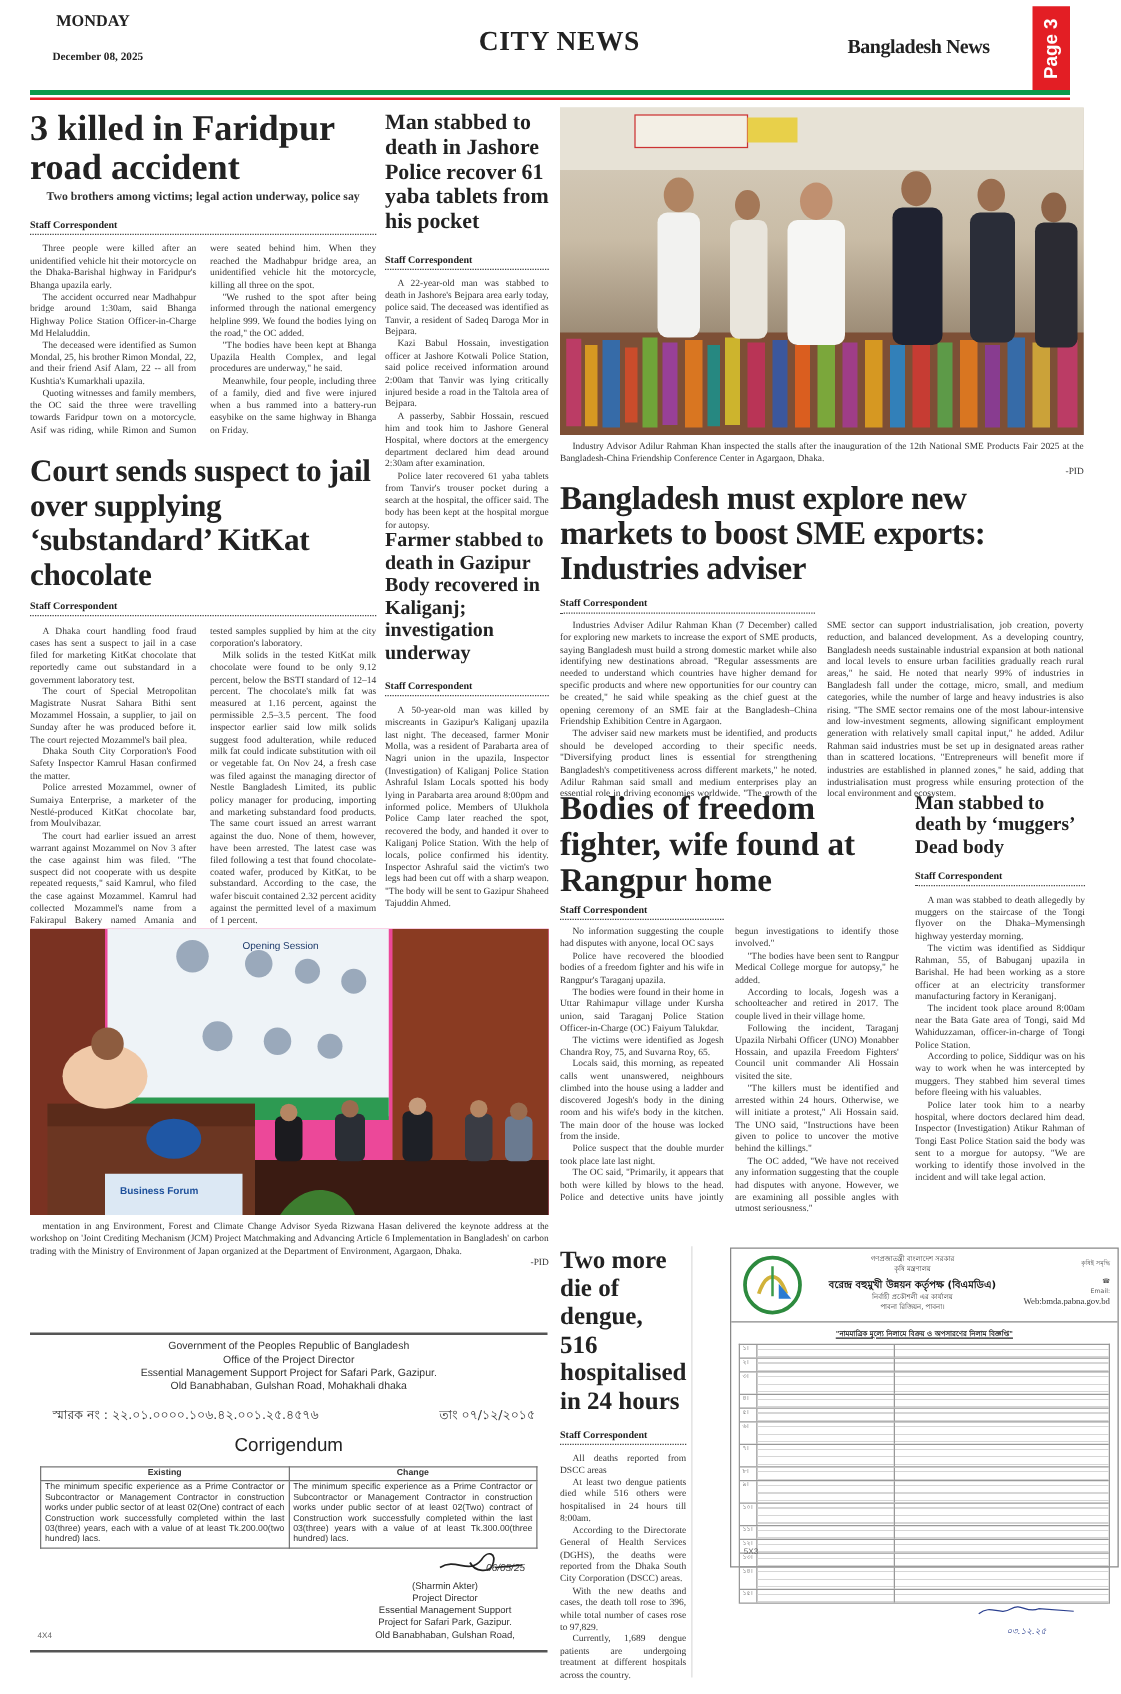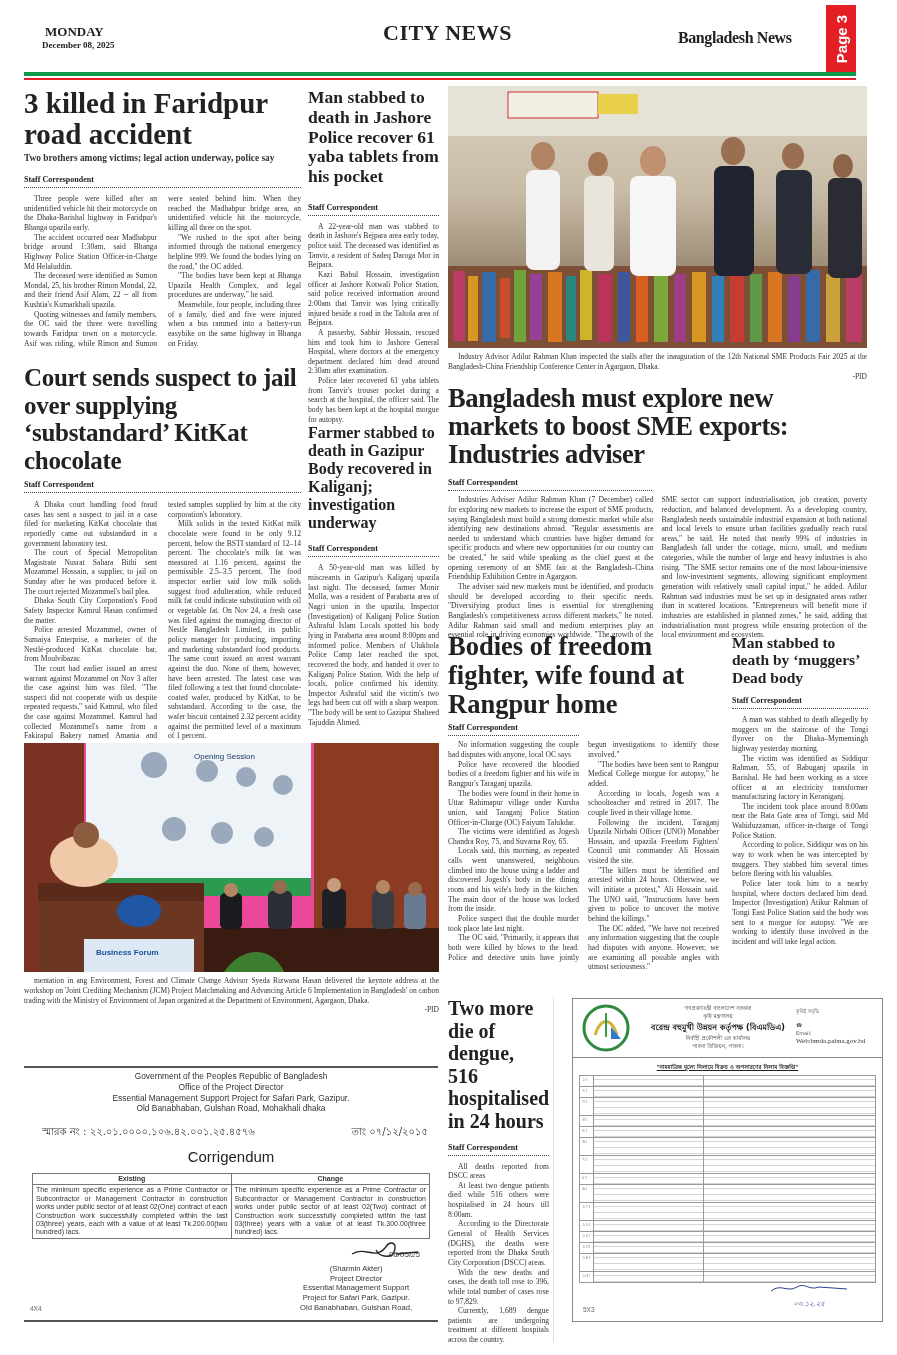--- a/index.html
+++ b/index.html
@@ -5,7 +5,7 @@
 *{box-sizing:border-box;margin:0;padding:0}
 body{width:897px;height:1355px;background:#fff;font-family:"DejaVu Serif",serif;color:#333;position:relative;overflow:hidden}
 .abs{position:absolute}
-.masthead-day{left:45px;top:24px;font:bold 13px "Liberation Serif",serif;color:#222}
+.masthead-day{left:45px;top:9px;font:bold 13px "Liberation Serif",serif;color:#222}
 .masthead-date{left:42px;top:40px;font:bold 9px "Liberation Serif",serif;color:#222}
 .masthead-sec{left:383px;top:20px;font:bold 22px "Liberation Serif",serif;color:#222;letter-spacing:.5px}
 .masthead-brand{left:678px;top:29px;font:bold 16px "Liberation Serif",serif;color:#222;letter-spacing:-.4px}

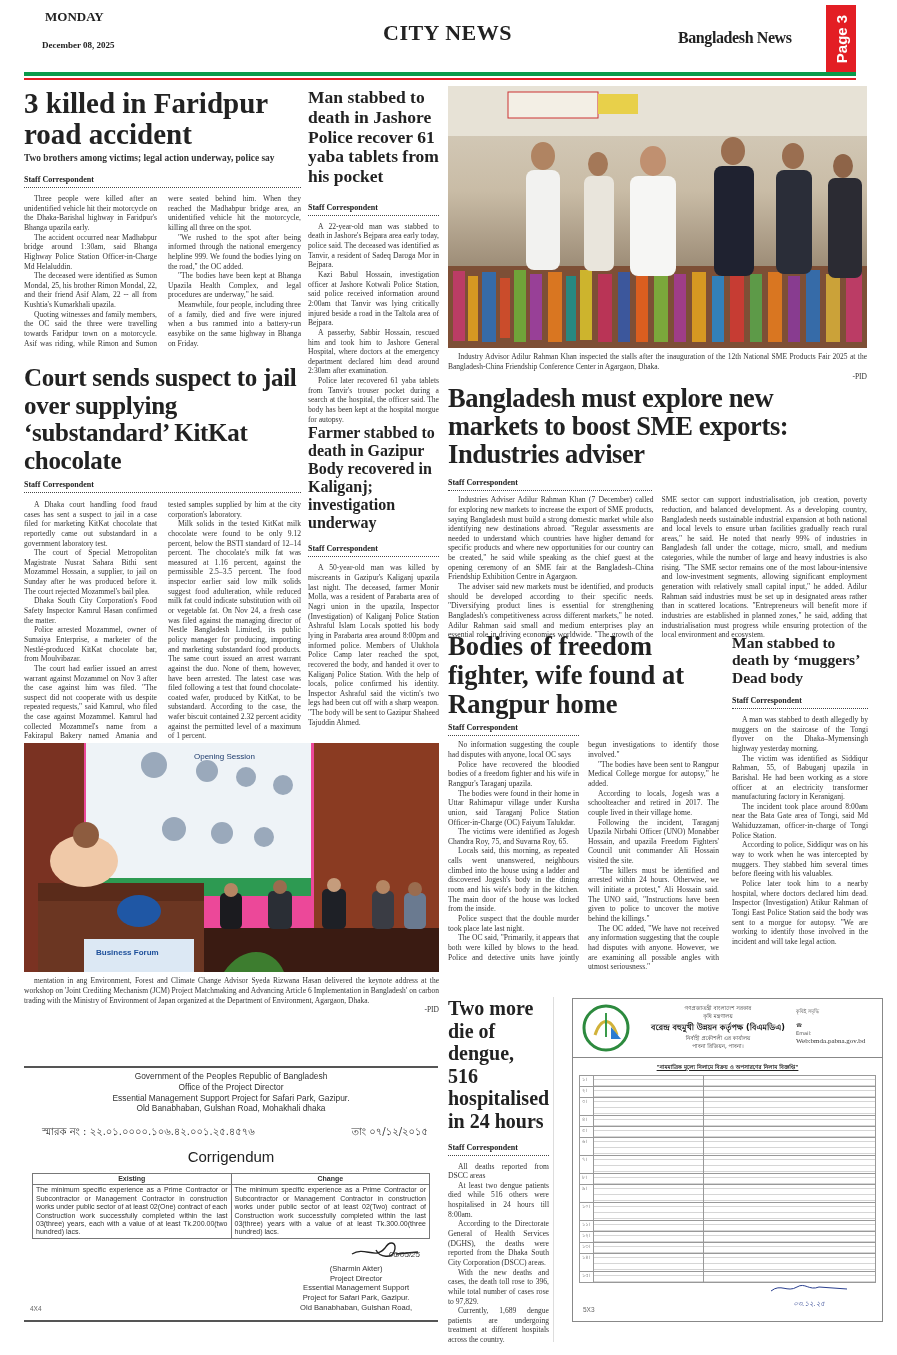--- a/index.html
+++ b/index.html
@@ -43,7 +43,7 @@
 
 <div class="abs" style="left:24px;top:88px;width:277px">
   <h1 class="hl" style="font-size:29px">3 killed in Faridpur road accident</h1>
-  <div style="font:bold 9.4px 'Liberation Serif',serif;color:#333;text-align:left;margin-top:3px">Two brothers among victims; legal action underway, police say</div>
+  <div style="font:bold 9.4px 'Liberation Serif',serif;color:#333;text-align:center;margin-top:3px">Two brothers among victims; legal action underway, police say</div>
   <div class="byline" style="margin-top:12px">Staff Correspondent</div>
   <div class="body col2" style="margin-top:6px">
     <p>Three people were killed after an unidentified vehicle hit their motorcycle on the Dhaka-Barishal highway in Faridpur's Bhanga upazila early.</p>

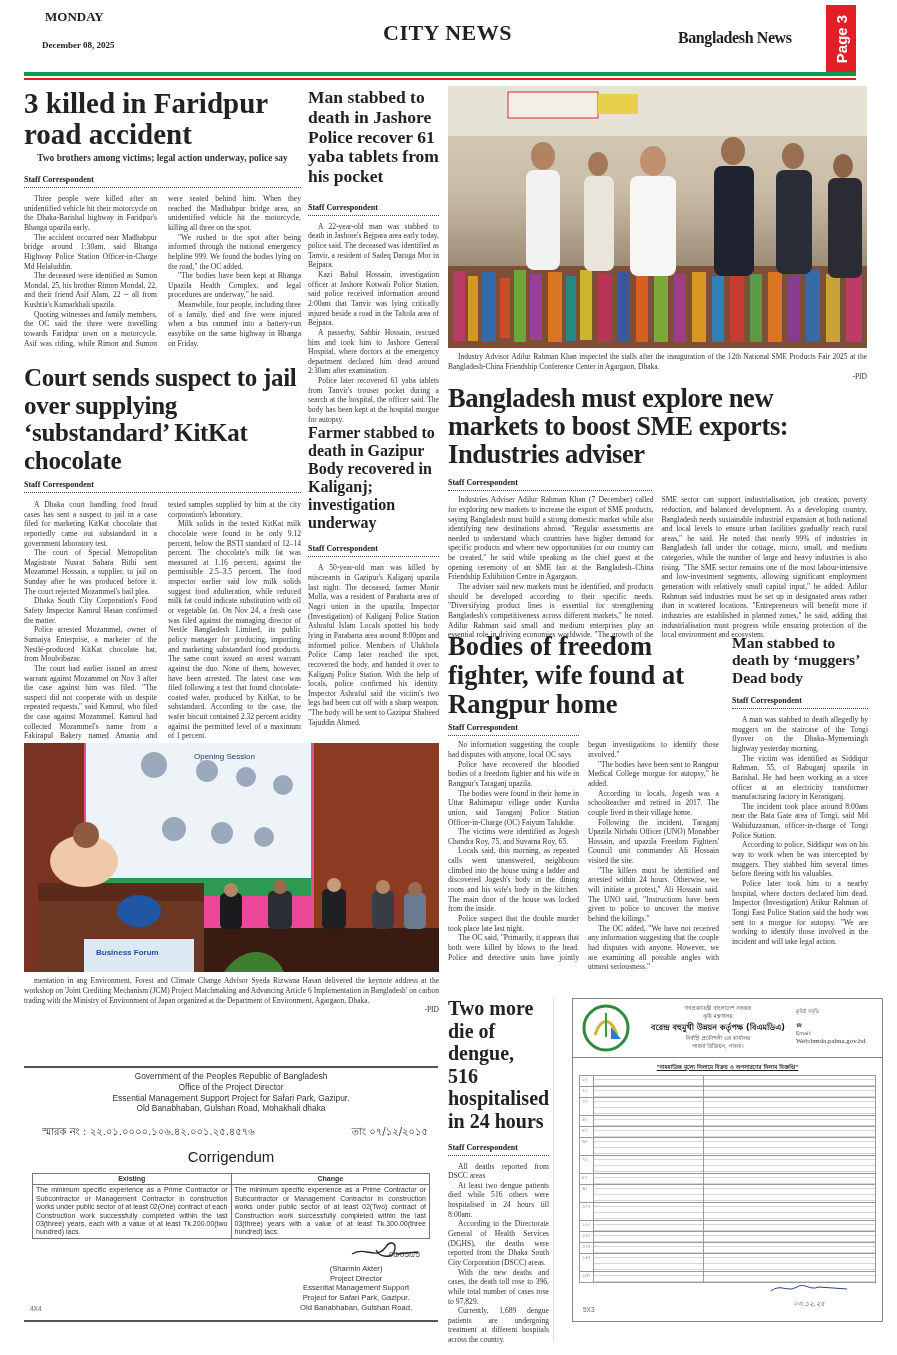--- a/index.html
+++ b/index.html
@@ -277,7 +277,7 @@
   <div style="position:absolute;left:6px;bottom:8px;font-size:6.5px;color:#666">4X4</div>
 </div>
 
-<div class="abs ad" style="left:572px;top:998px;width:311px;height:324px">
+<div class="abs ad" style="left:584px;top:998px;width:311px;height:256px">
   <div style="position:absolute;left:8px;top:4px;width:50px;height:50px">
     <svg width="50" height="50">
         <circle cx="25" cy="25" r="22" fill="none" stroke="#2d8a3e" stroke-width="3"></circle>

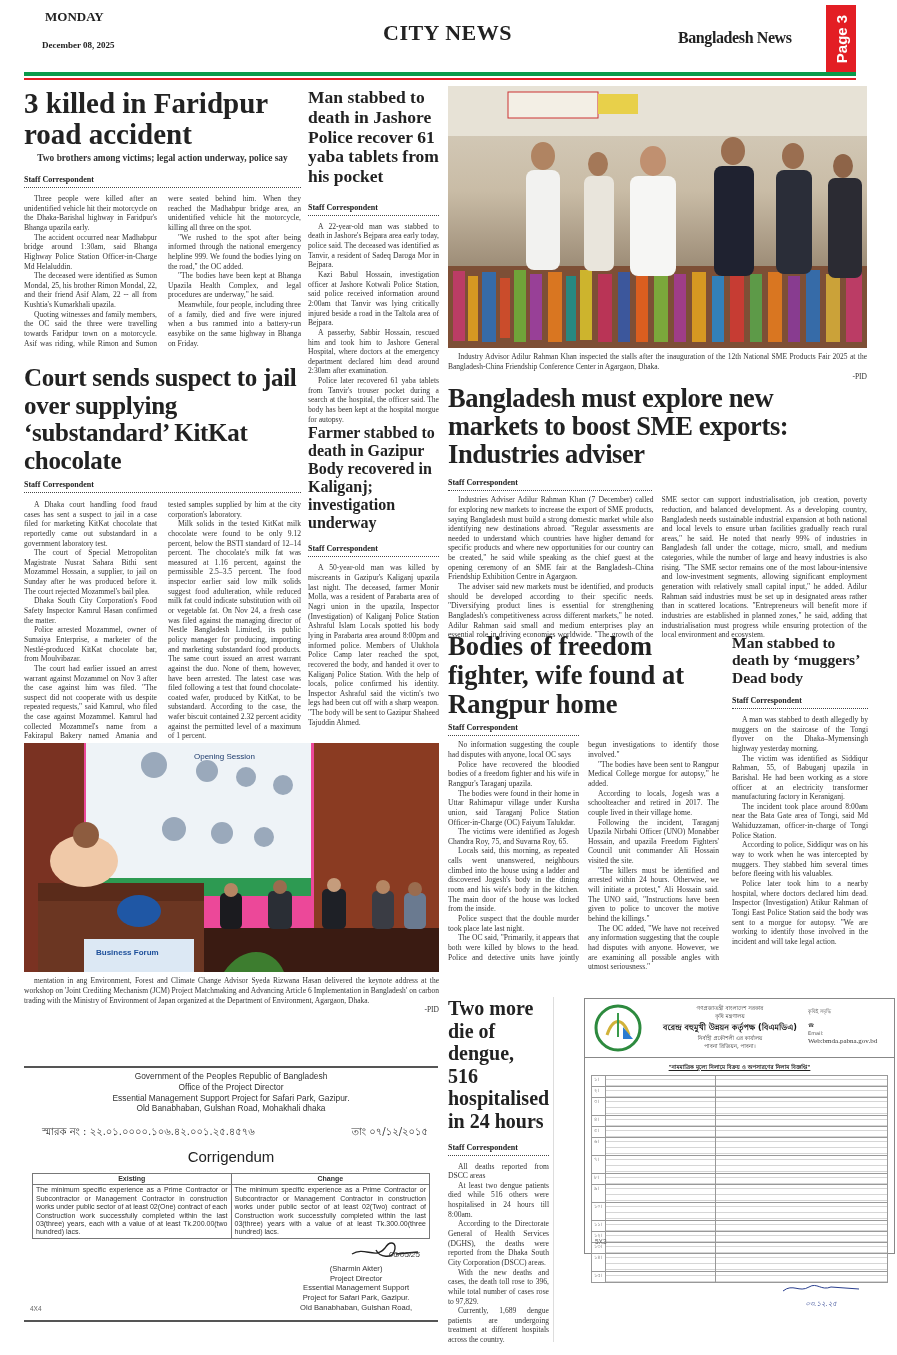--- a/index.html
+++ b/index.html
@@ -293,7 +293,7 @@
     <div>নির্বাহী প্রকৌশলী এর কার্যালয়</div>
     <div>পাবনা রিজিয়ন, পাবনা।</div>
   </div>
-  <div style="position:absolute;right:6px;top:8px;width:80px;text-align:left;font:5px/1.6 'DejaVu Sans',sans-serif;color:#555">
+  <div style="position:absolute;right:6px;top:8px;width:80px;text-align:right;font:5px/1.6 'DejaVu Sans',sans-serif;color:#555">
     <div>কৃষিই সমৃদ্ধি</div>
     <div style="margin-top:6px">☎</div>
     <div>Email:</div>

